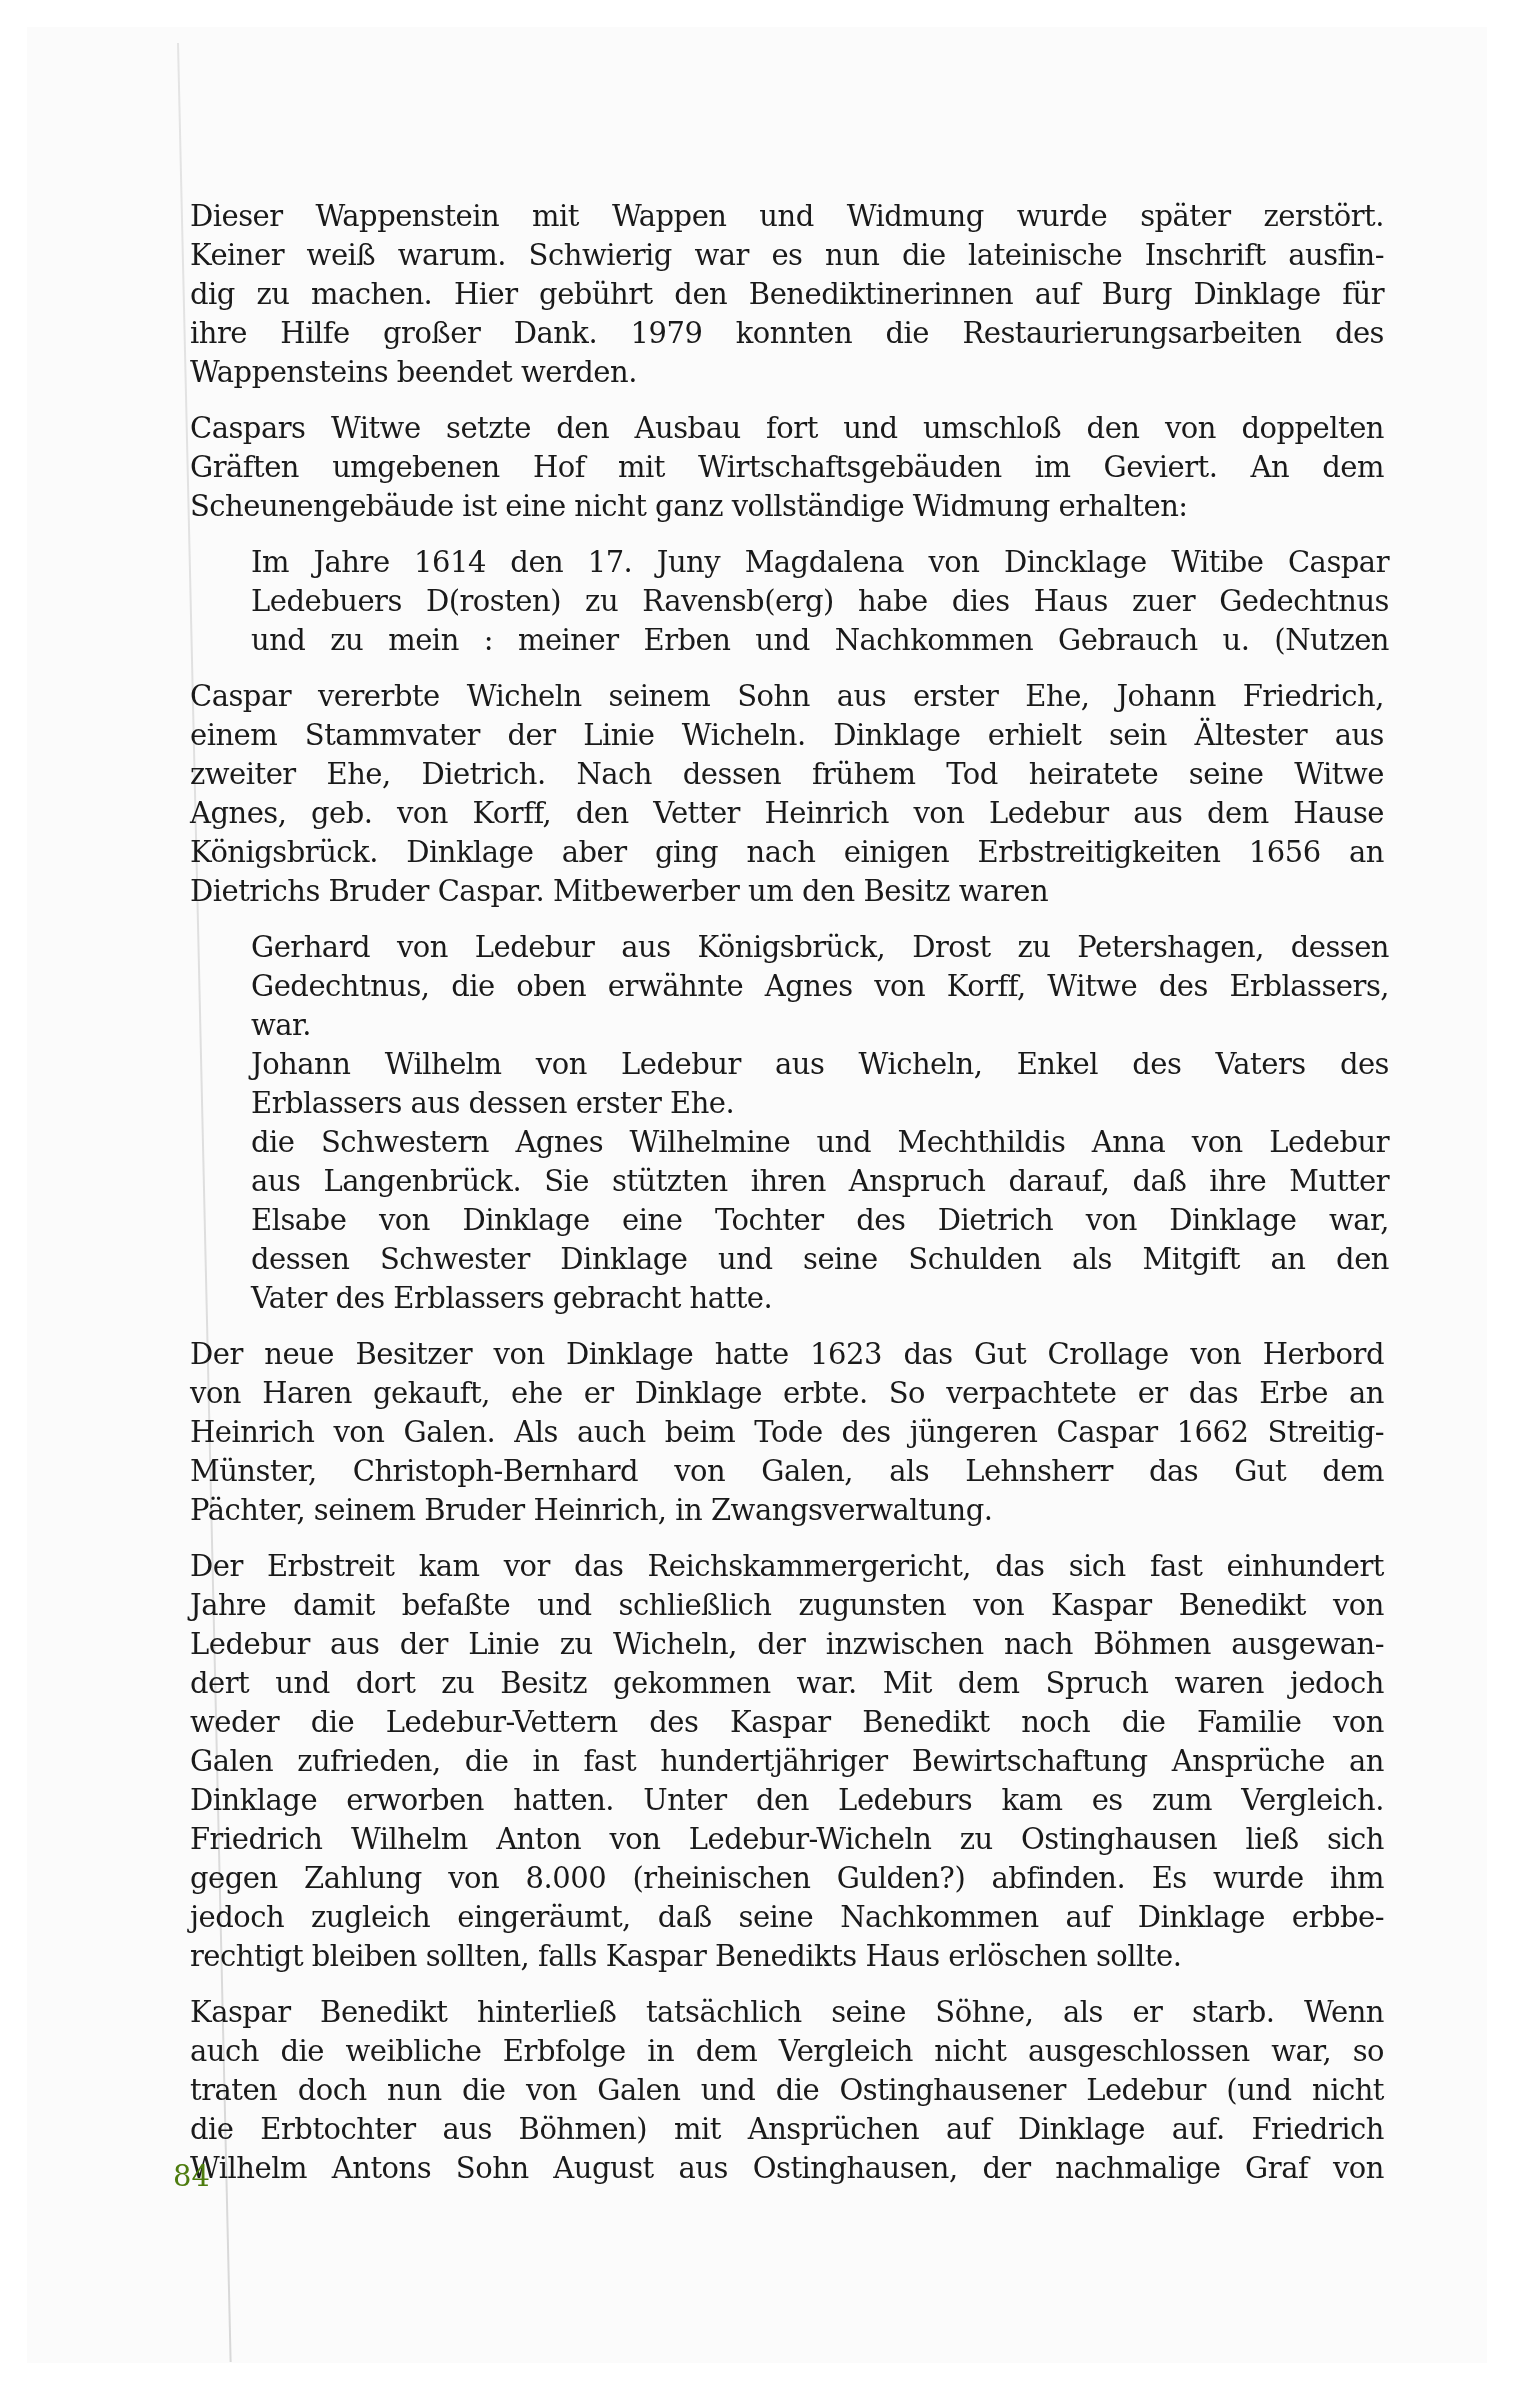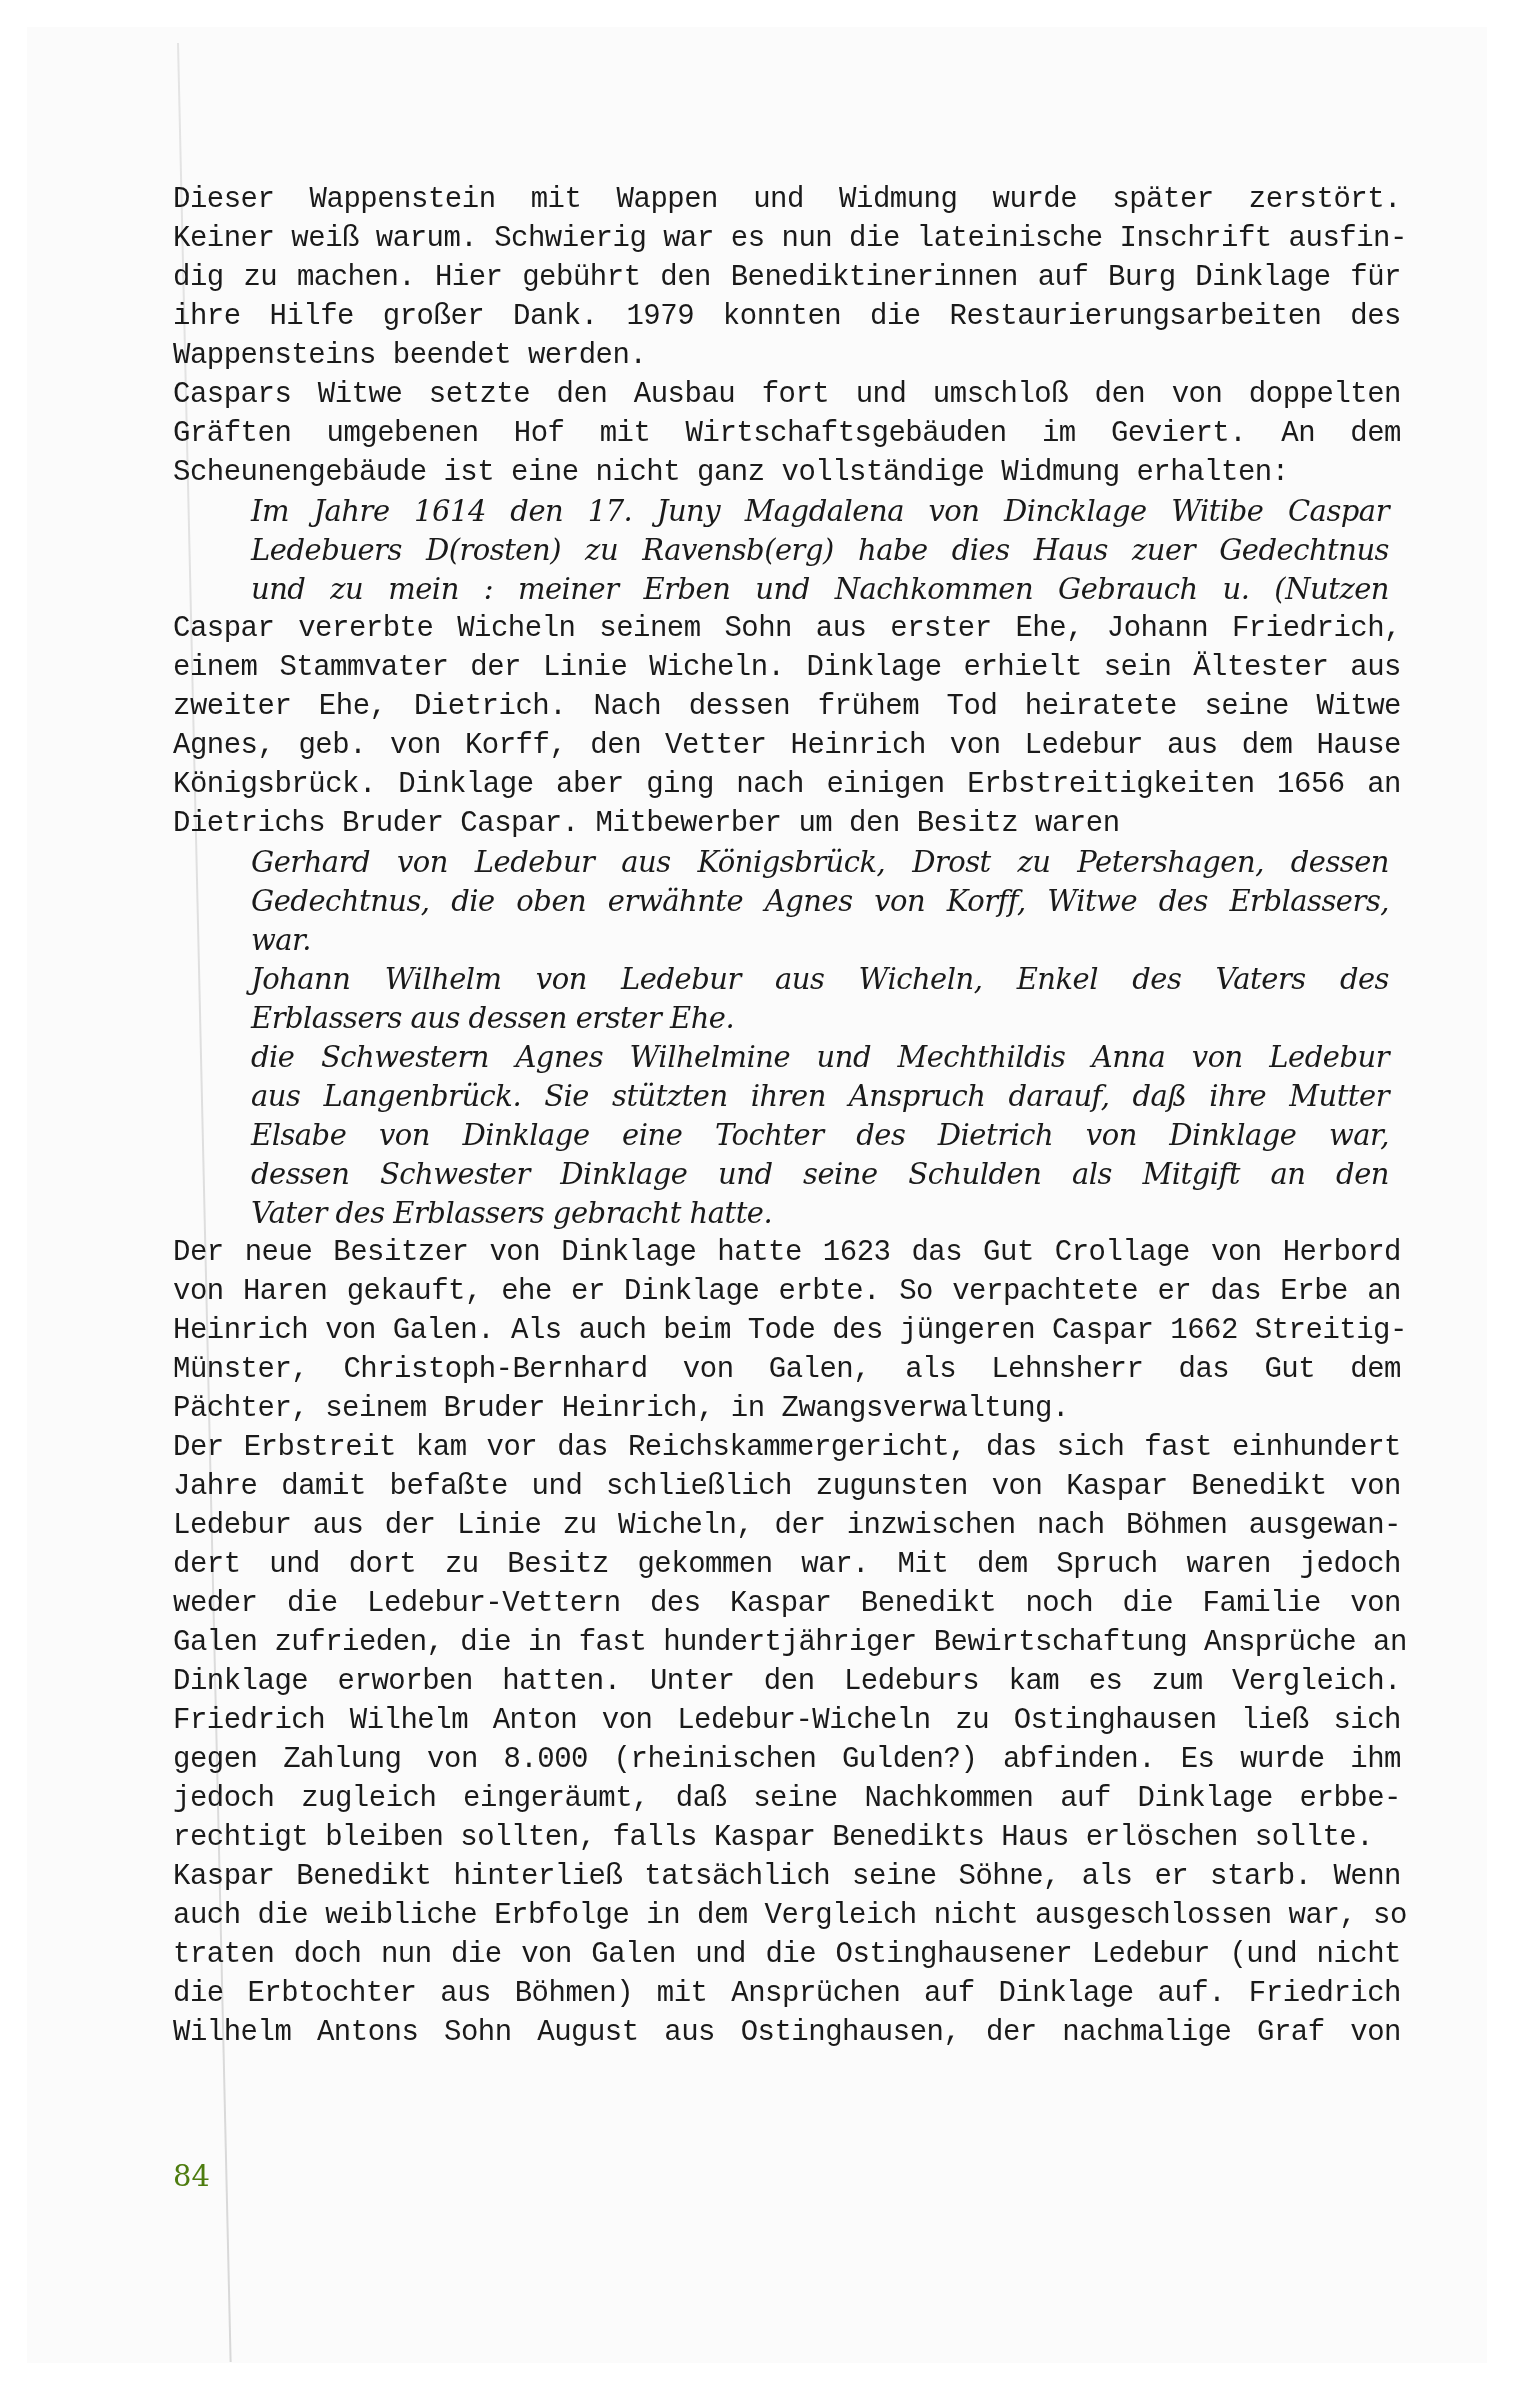--- a/index.html
+++ b/index.html
@@ -19,7 +19,7 @@
     font-size: 29px; line-height: 39px; color: #1a1a1a;
     letter-spacing: -0.5px;
   }
-  .para { margin: 0; text-align: justify; font-family: Liberation Mono, monospace; }
+  .para { margin: 17px; text-align: justify; }
   .quote { margin: 0 12px 0 78px; text-align: justify; font-style: italic; }
   .line { display: block; text-align: justify; text-align-last: justify; white-space: nowrap; }
   .line.last { text-align-last: left; }

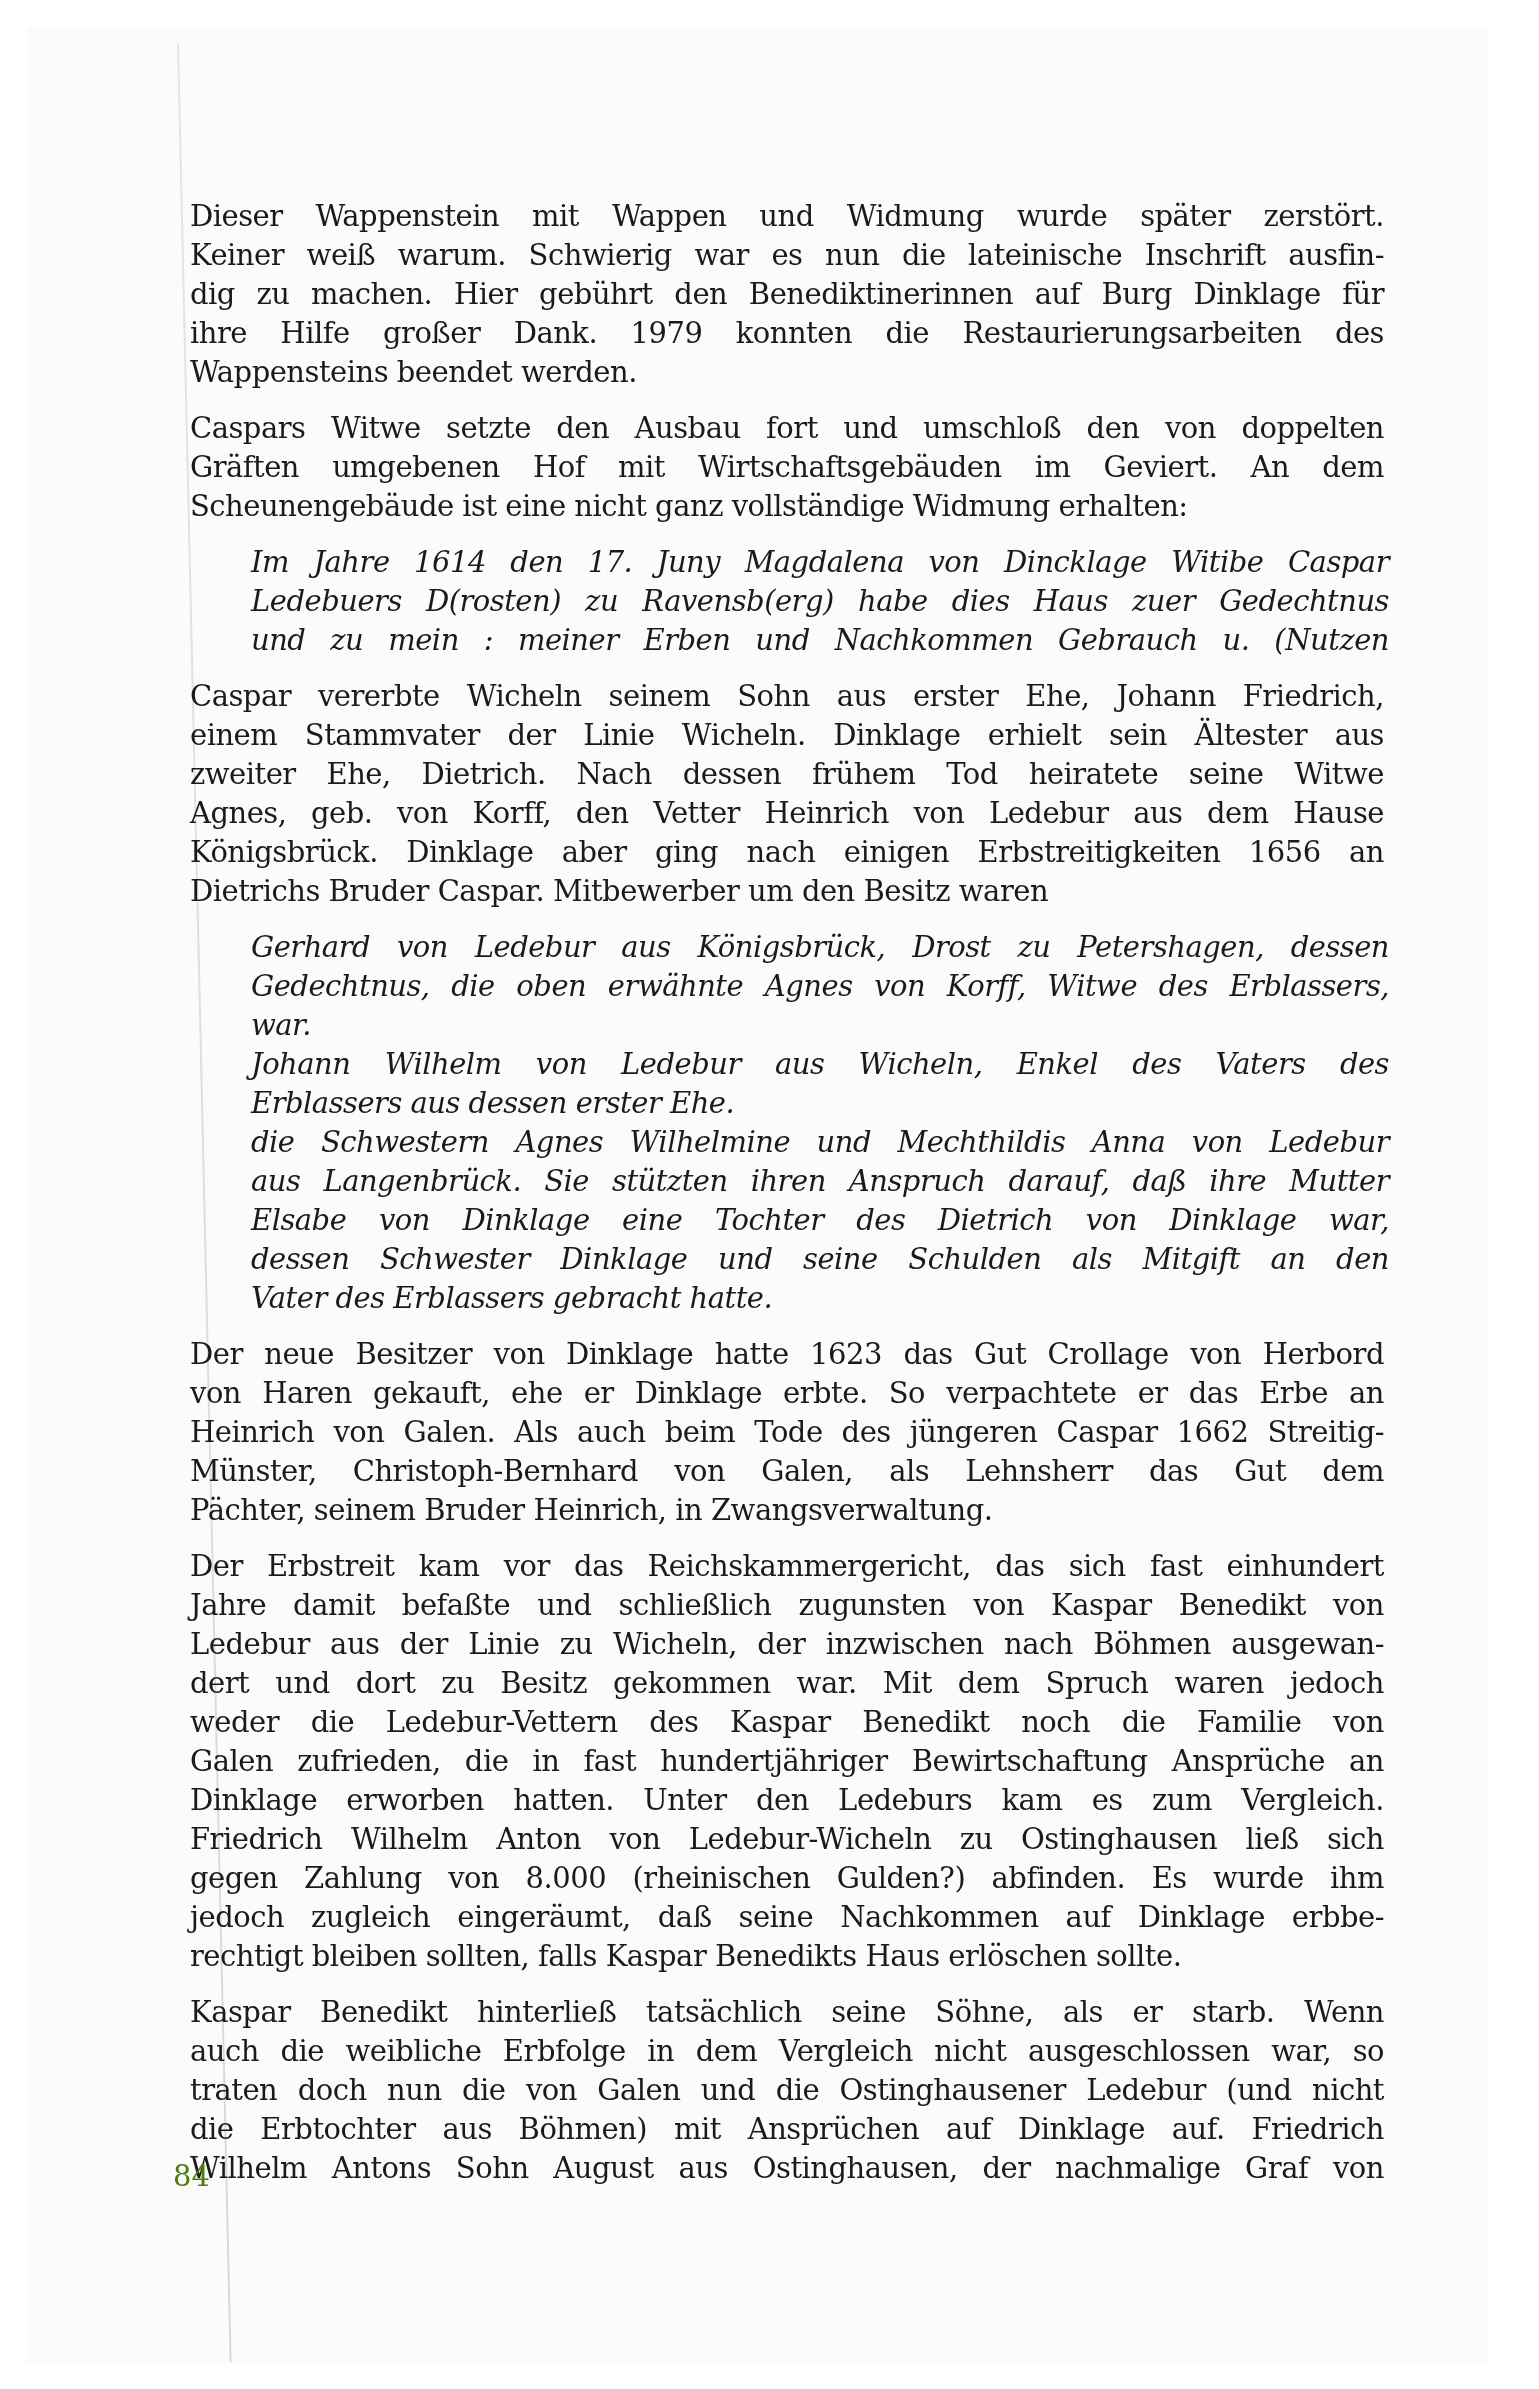--- a/index.html
+++ b/index.html
@@ -20,7 +20,7 @@
     letter-spacing: -0.5px;
   }
   .para { margin: 17px; text-align: justify; }
-  .quote { margin: 0 12px 0 78px; text-align: justify; font-style: italic; }
+  .quote { margin: 0 12px 0 78px; text-align: justify; }
   .line { display: block; text-align: justify; text-align-last: justify; white-space: nowrap; }
   .line.last { text-align-last: left; }
   .page-number {

